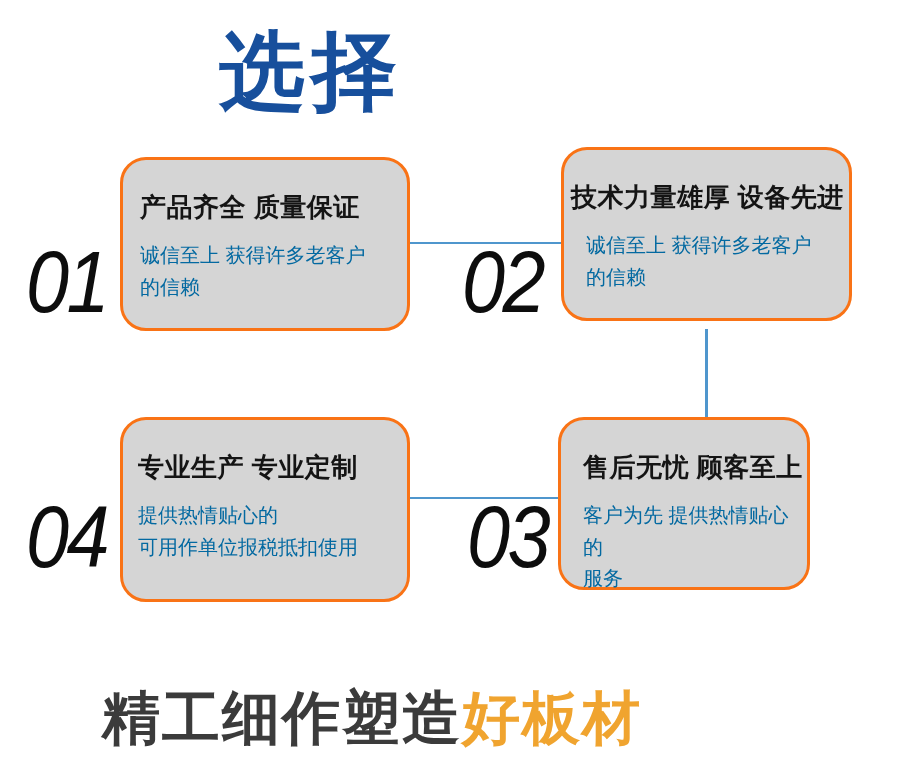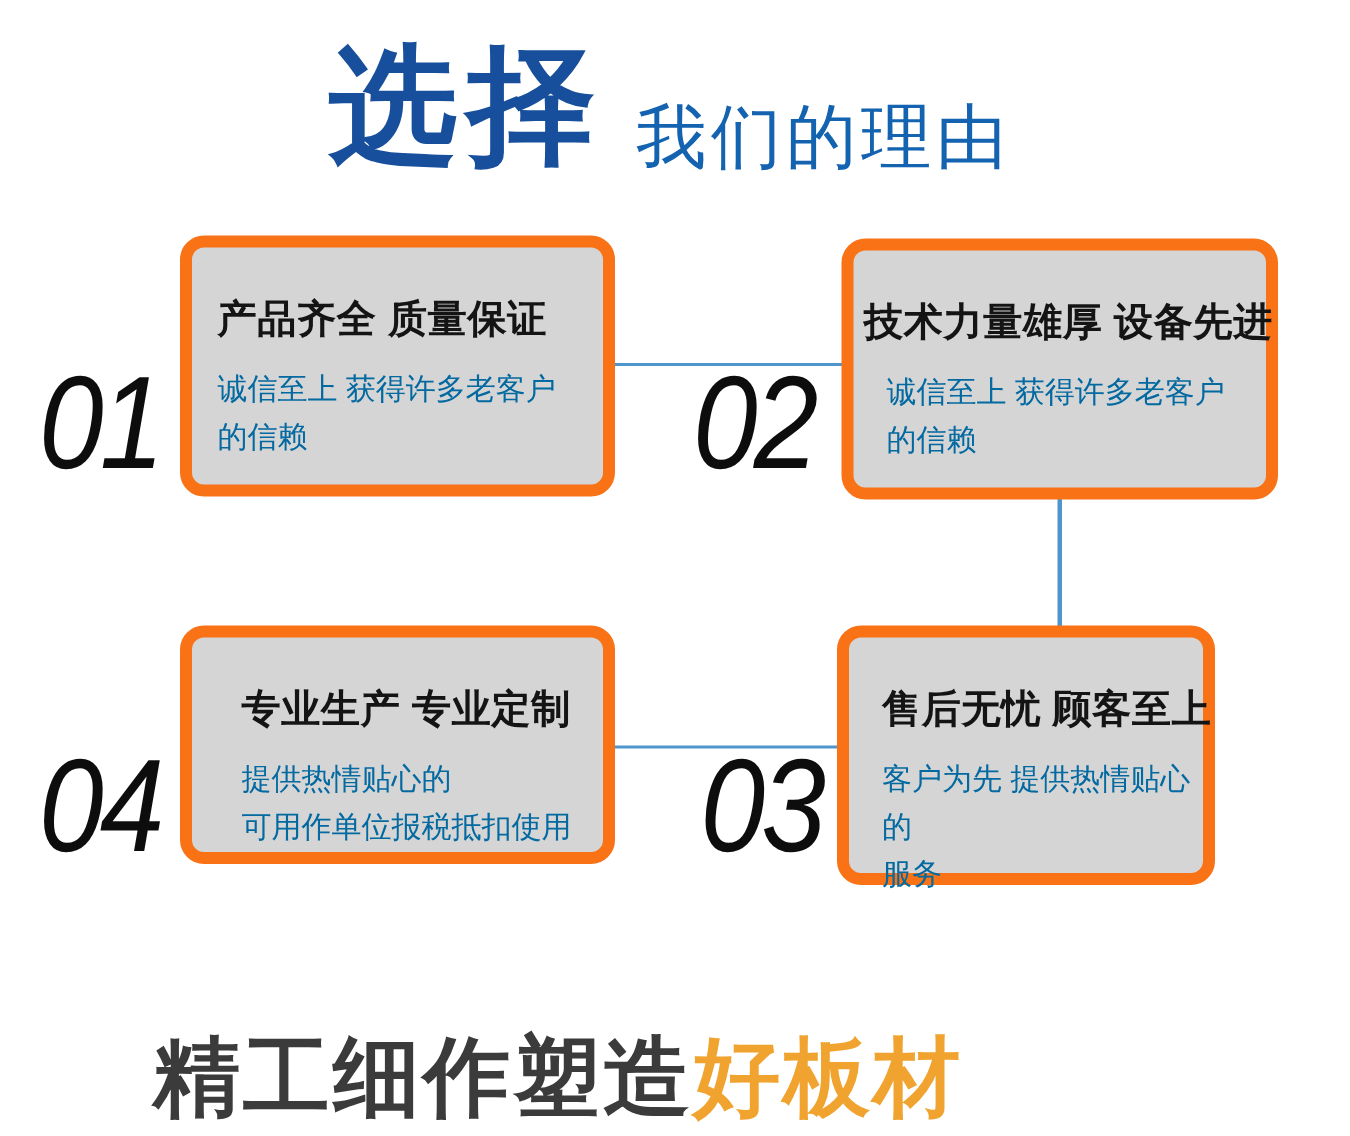--- a/index.html
+++ b/index.html
@@ -70,7 +70,6 @@
 <div class="page">
 
   <div class="title-accent">选择</div>
-  <div class="title-rest">我们的理由</div>
 
   <div class="connector conn-top"></div>
   <div class="connector conn-right"></div>

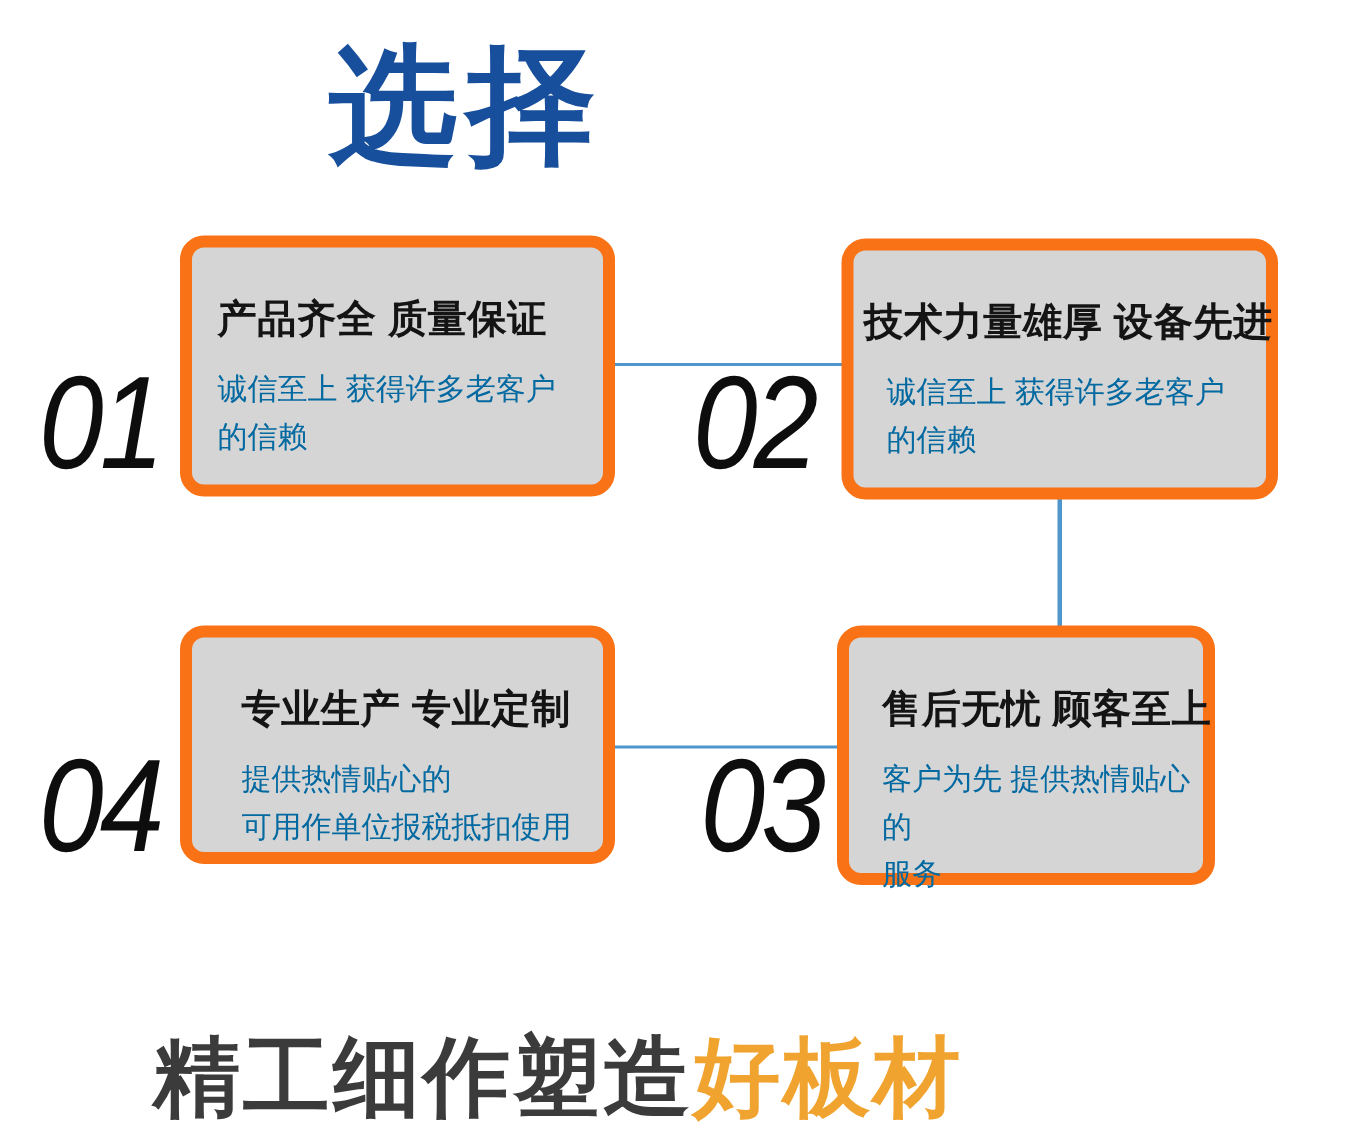--- a/index.html
+++ b/index.html
@@ -26,7 +26,7 @@
 
   .card{
     position:absolute;box-sizing:border-box;
-    background:#d5d5d5;border:8px solid #f97316;border-radius:16px;
+    background:#d5d5d5;border:3px solid #f97316;border-radius:26px;
     padding-top:30px;
   }
   .card-1{left:120px;top:157px;width:290px;height:174px;padding-left:17px;padding-right:8px;}

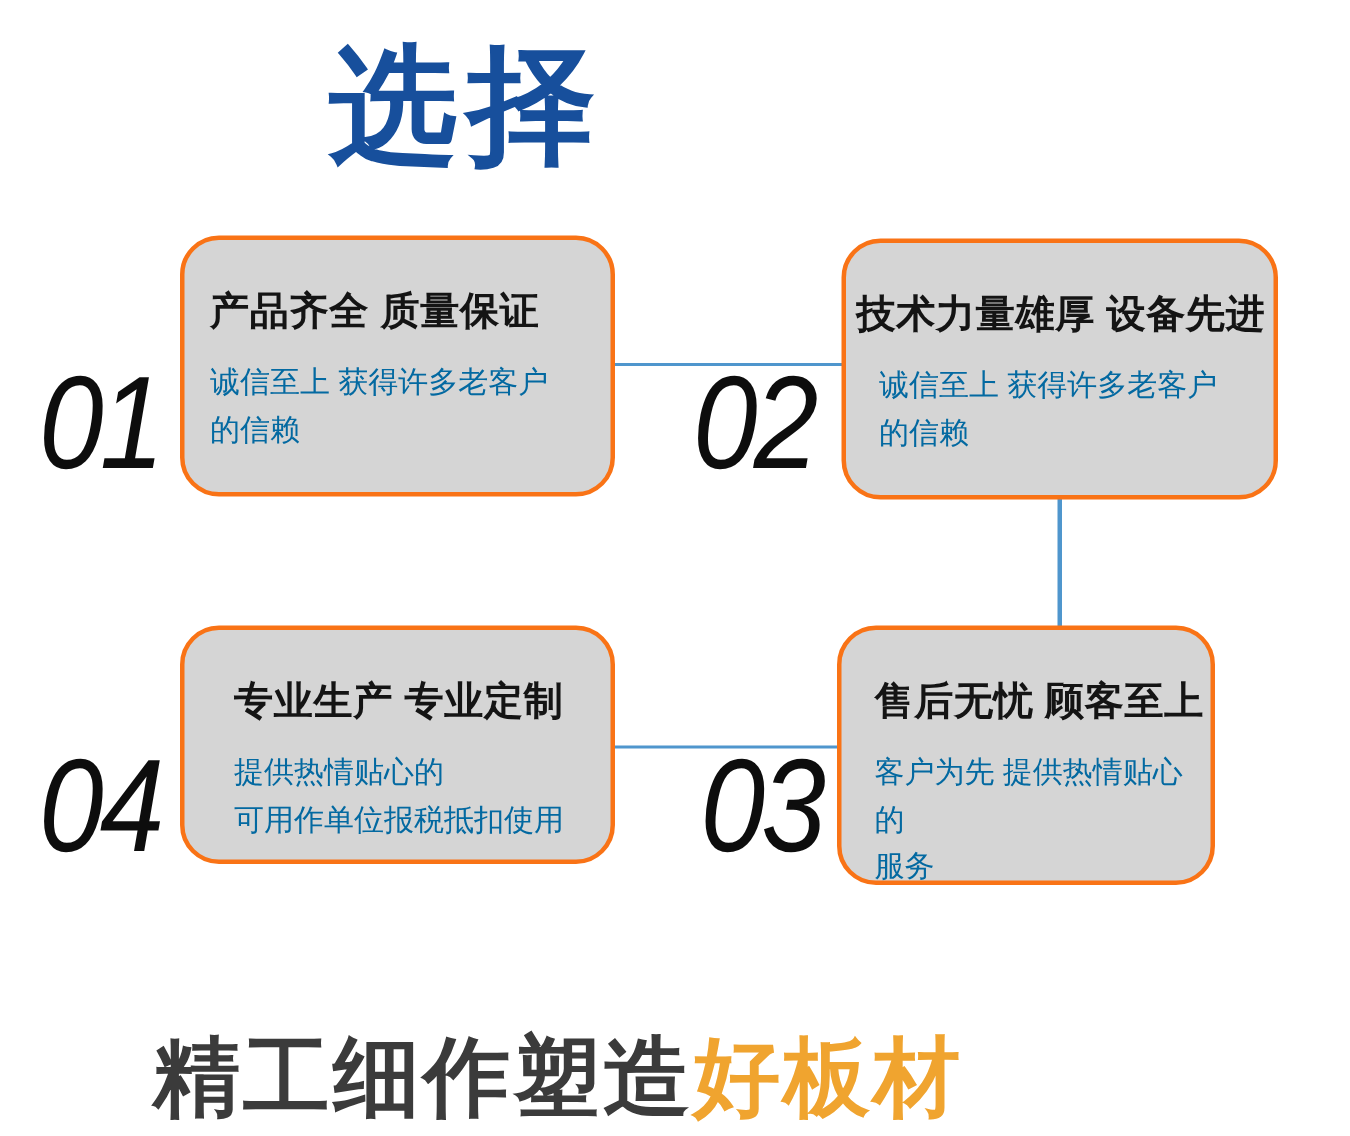--- a/index.html
+++ b/index.html
@@ -30,7 +30,7 @@
     padding-top:30px;
   }
   .card-1{left:120px;top:157px;width:290px;height:174px;padding-left:17px;padding-right:8px;}
-  .card-2{left:561px;top:159px;width:291px;height:174px;padding-left:7px;padding-right:4px;}
+  .card-2{left:561px;top:147px;width:291px;height:174px;padding-left:7px;padding-right:4px;}
   .card-3{left:558px;top:417px;width:252px;height:173px;padding-left:22px;padding-right:6px;}
   .card-4{left:120px;top:417px;width:290px;height:159px;padding-left:33px;padding-right:6px;}
 

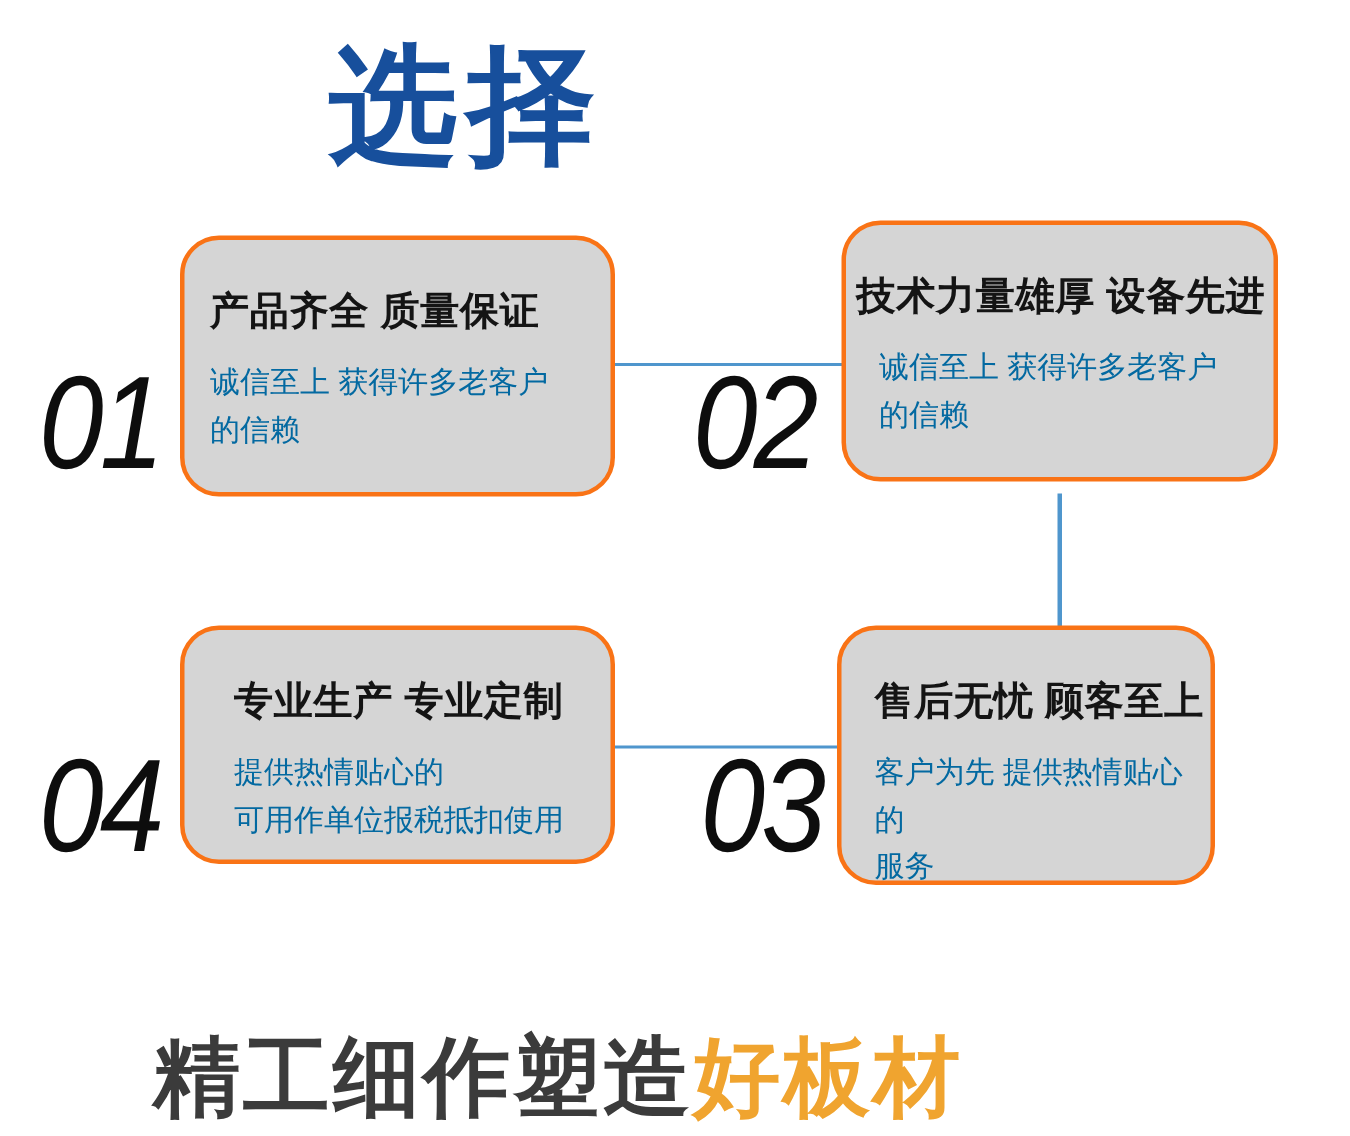--- a/index.html
+++ b/index.html
@@ -32,7 +32,7 @@
   .card-1{left:120px;top:157px;width:290px;height:174px;padding-left:17px;padding-right:8px;}
   .card-2{left:561px;top:147px;width:291px;height:174px;padding-left:7px;padding-right:4px;}
   .card-3{left:558px;top:417px;width:252px;height:173px;padding-left:22px;padding-right:6px;}
-  .card-4{left:120px;top:417px;width:290px;height:159px;padding-left:33px;padding-right:6px;}
+  .card-4{left:120px;top:417px;width:290px;height:185px;padding-left:15px;padding-right:6px;}
 
   .card-title{
     font-size:26px;font-weight:700;color:#141414;

